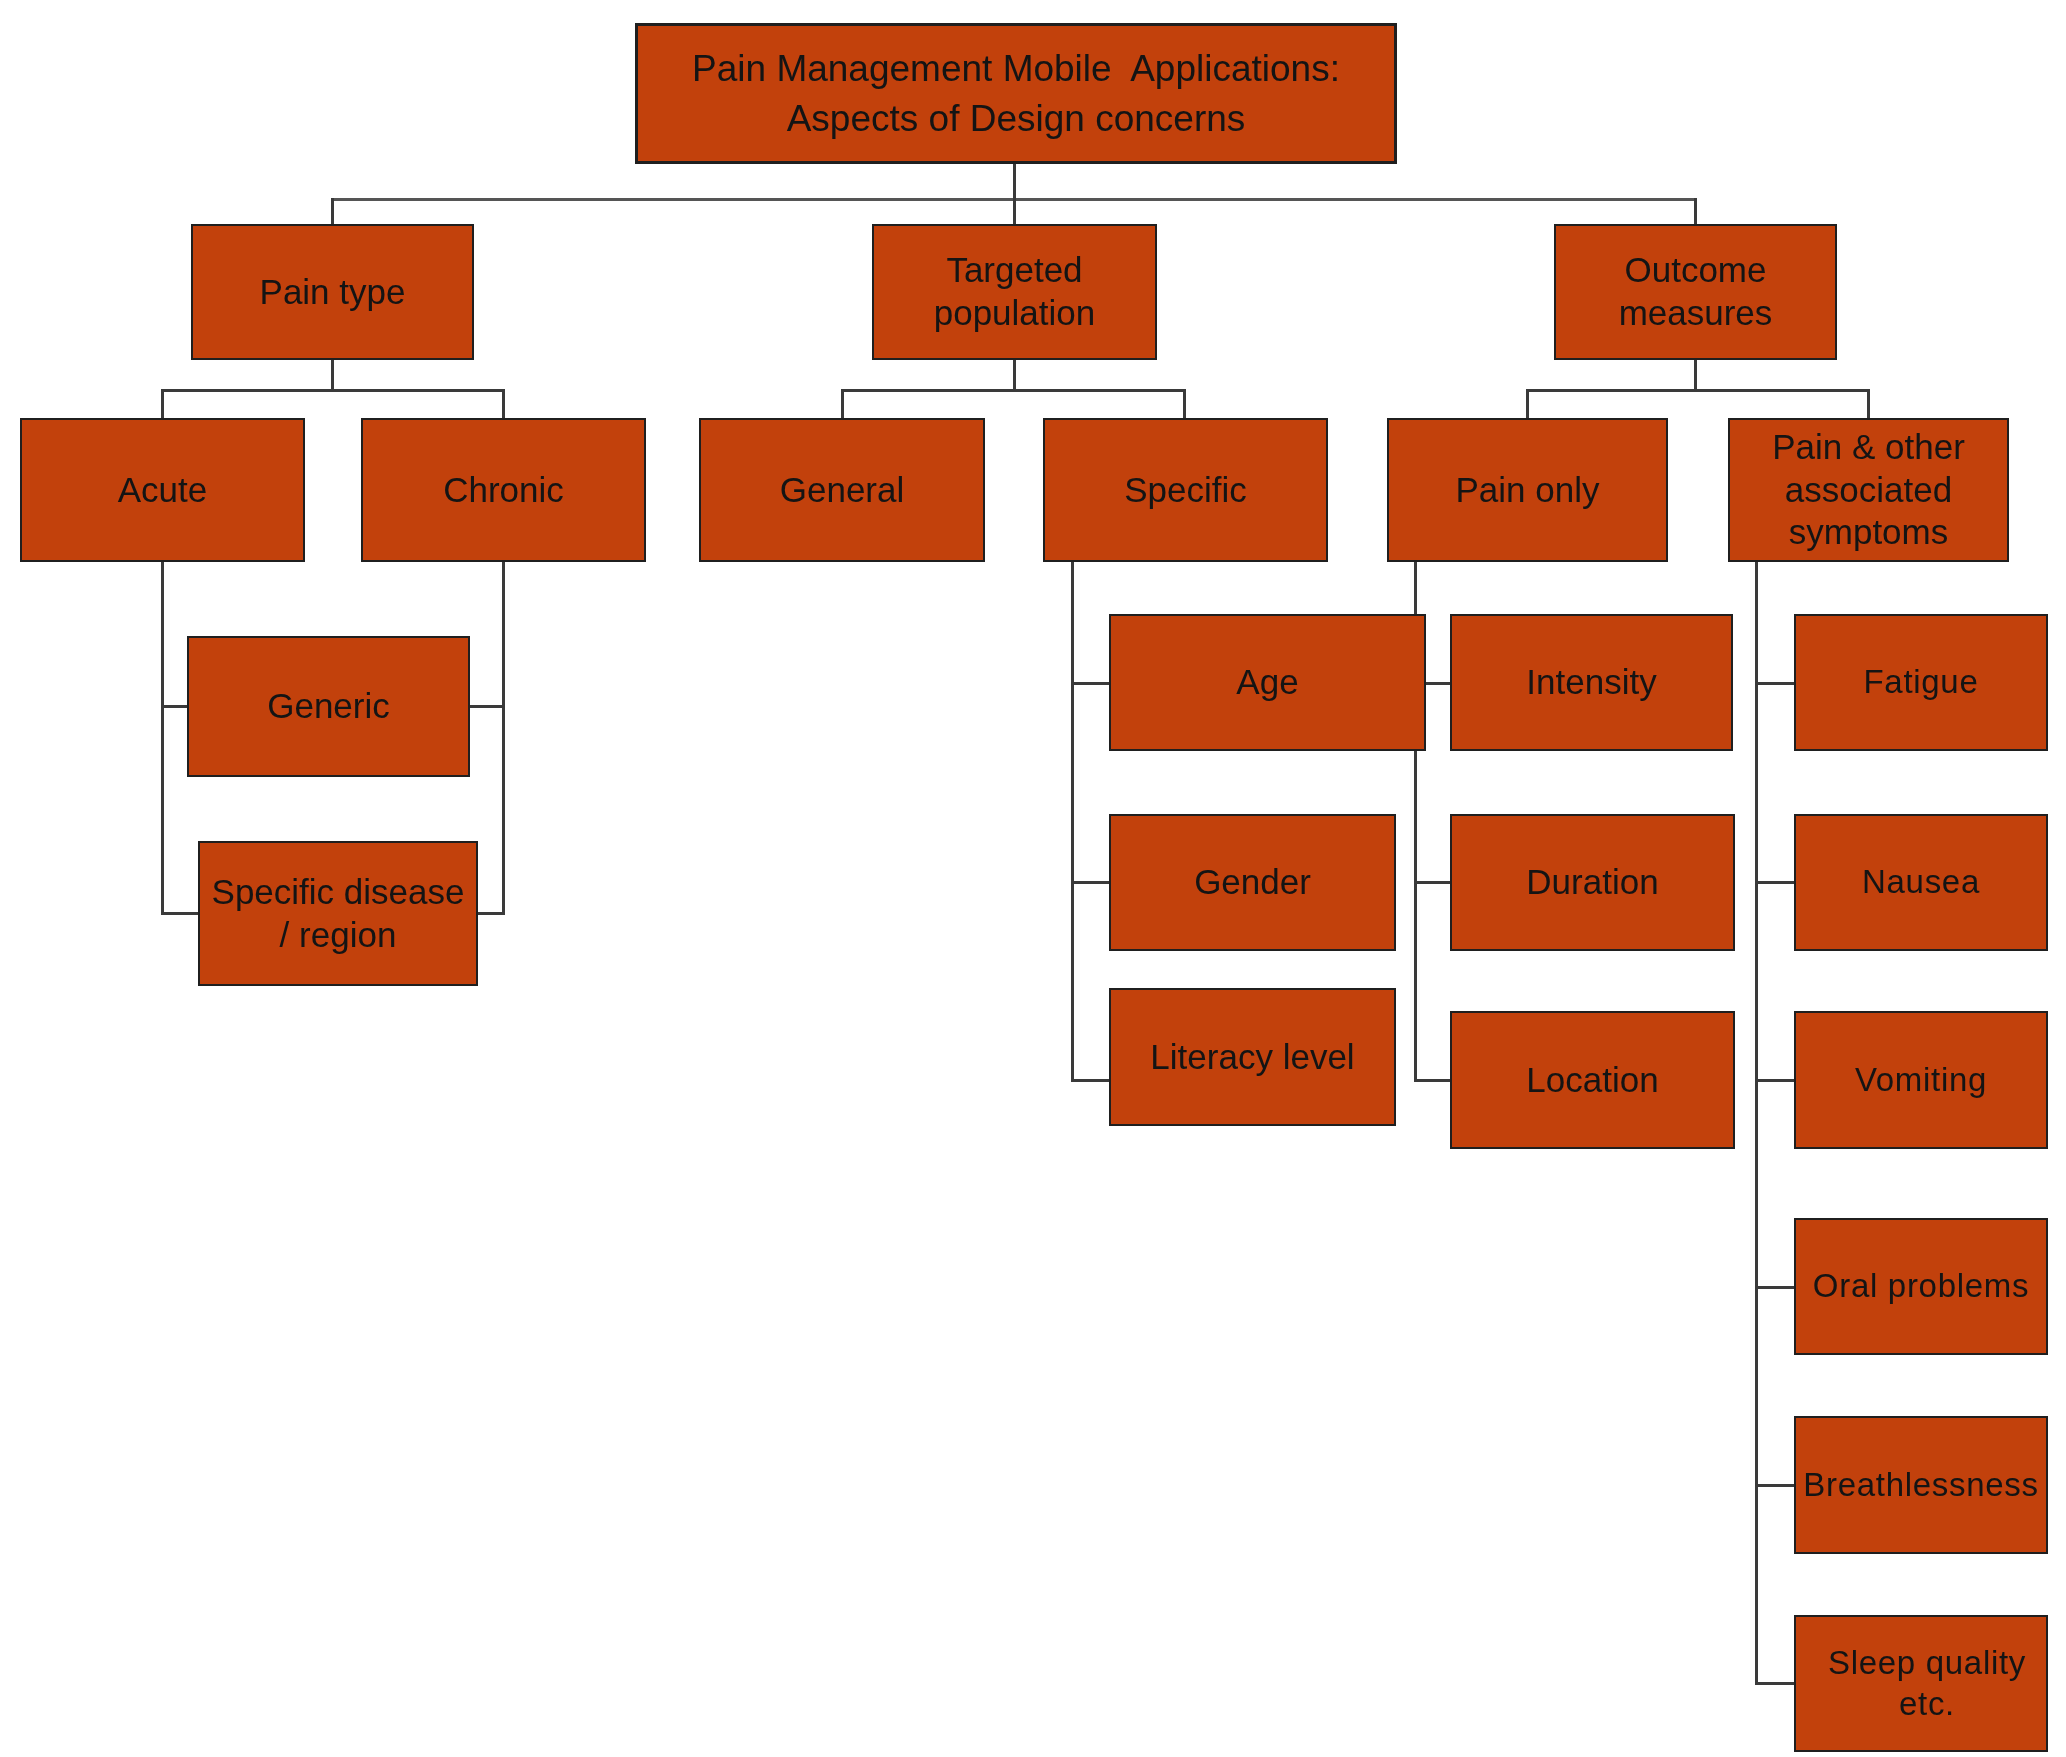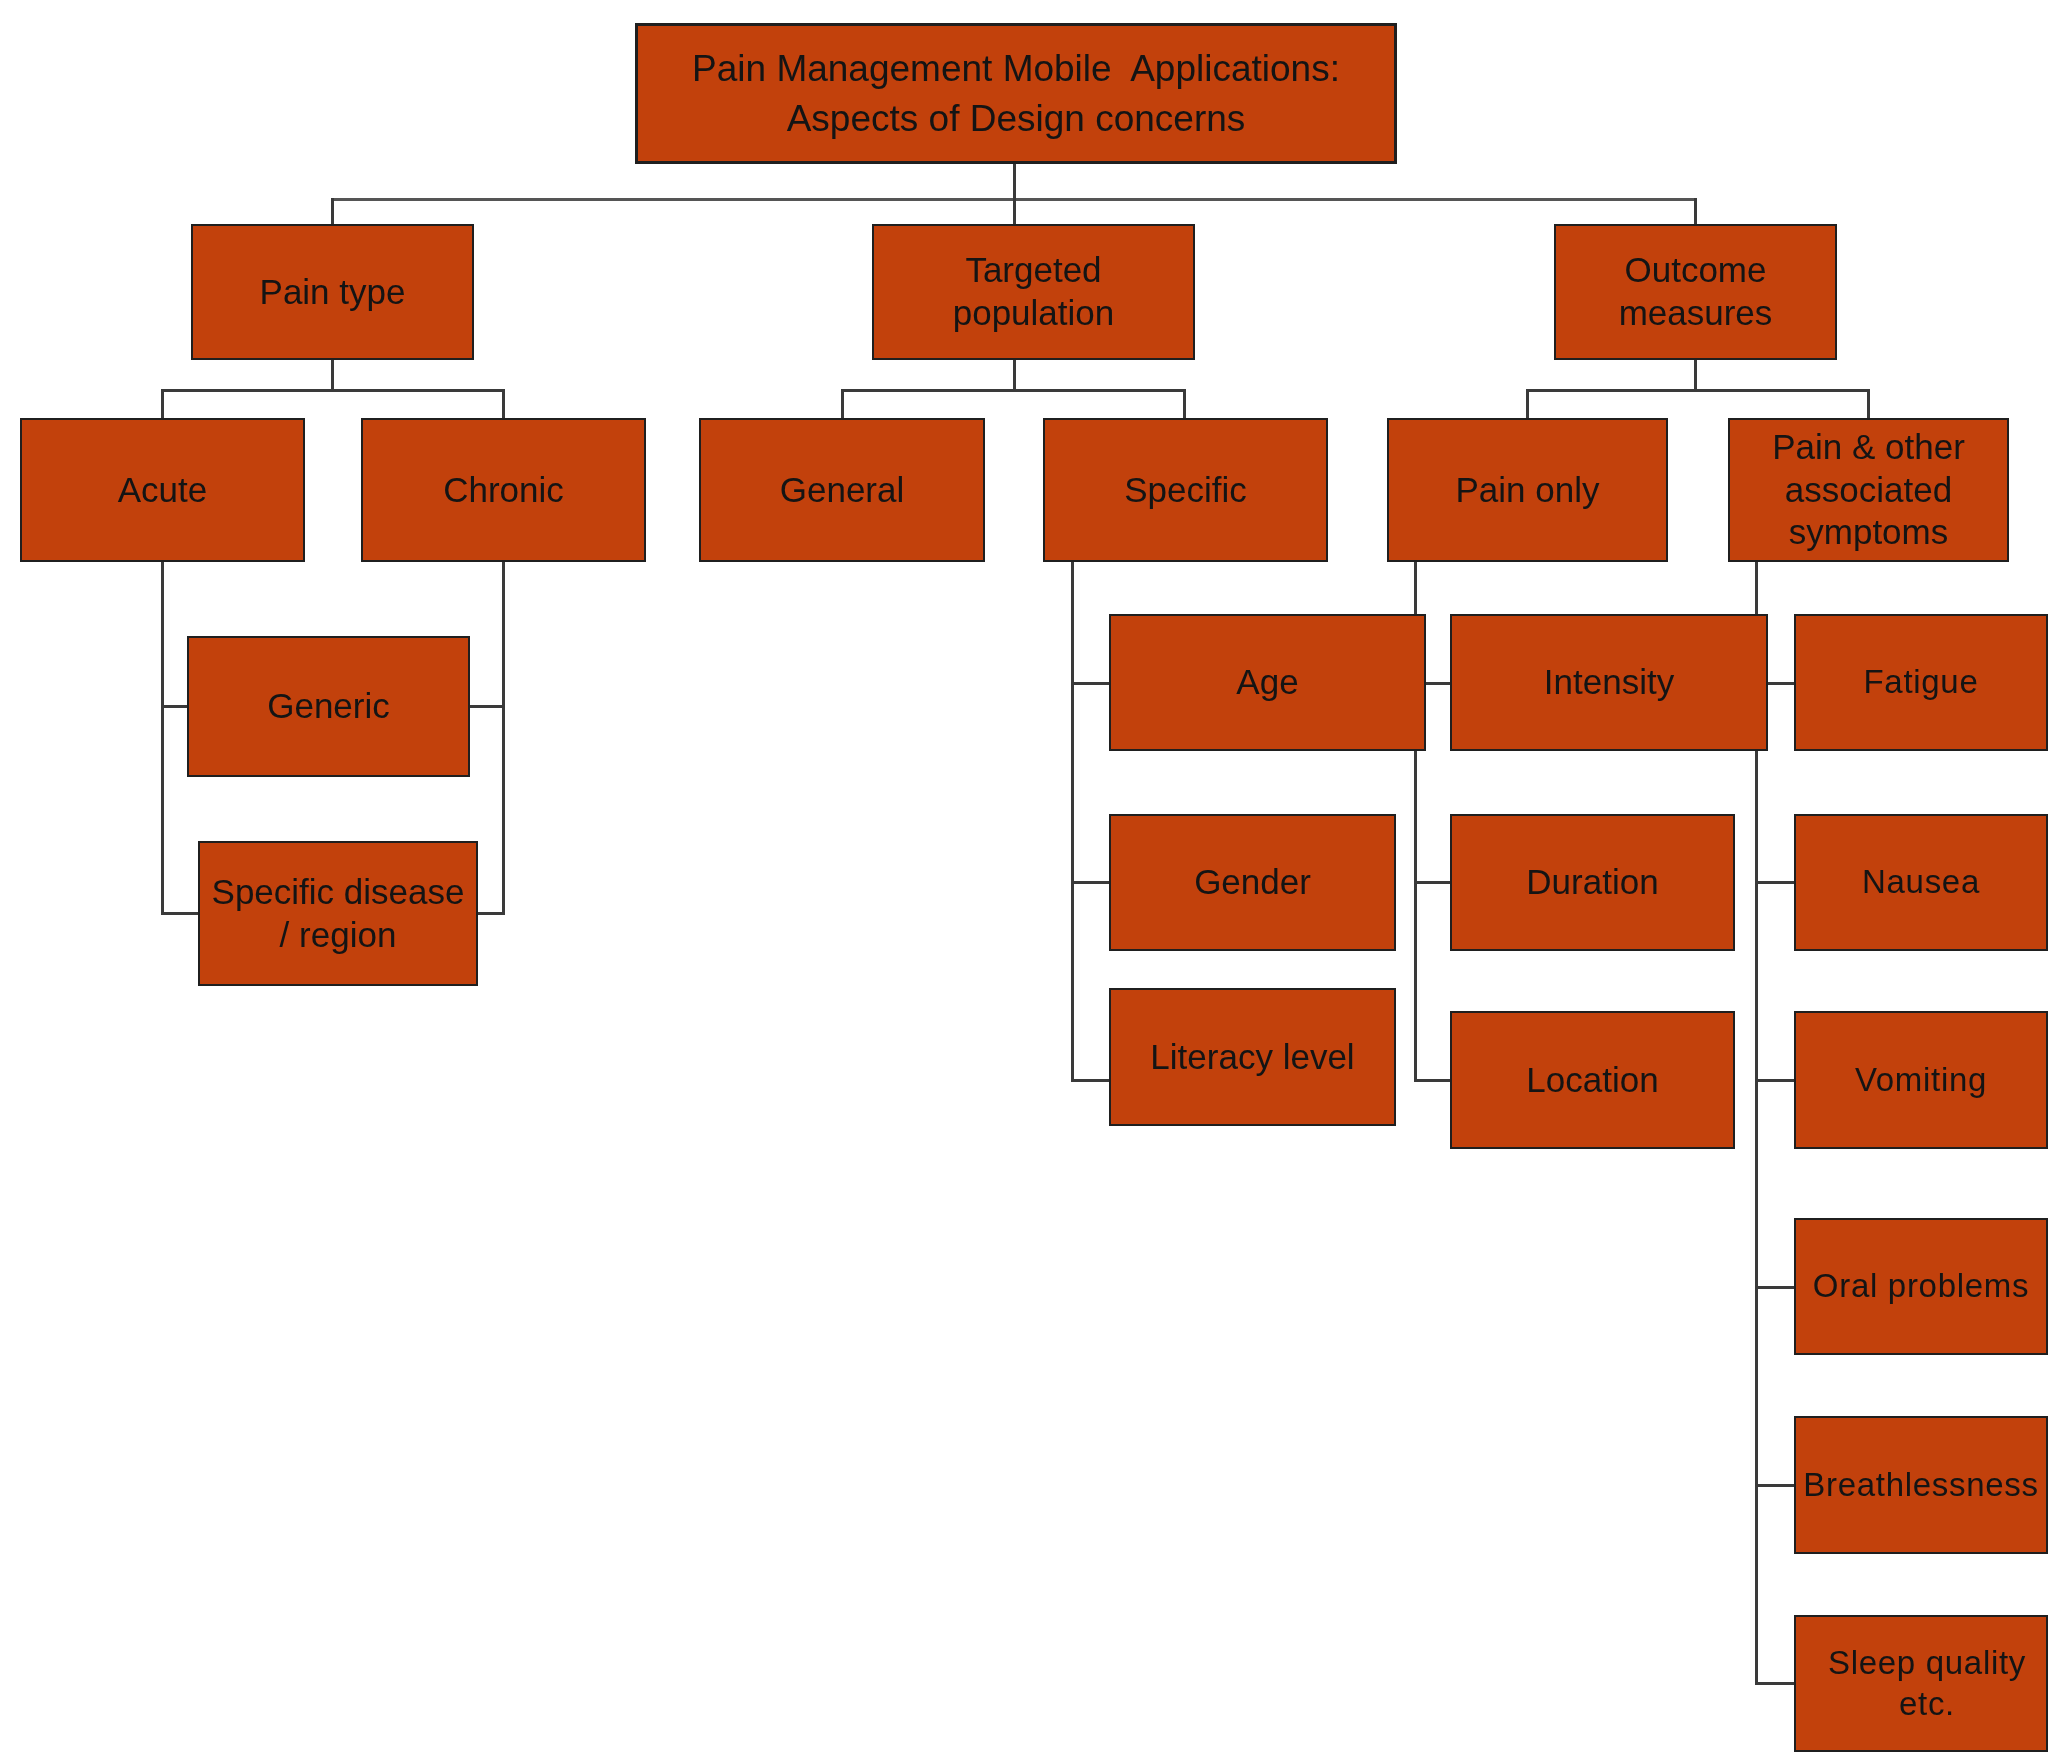--- a/index.html
+++ b/index.html
@@ -104,7 +104,7 @@
 Aspects of Design concerns</div>
 
   <div class="node" style="left:191px; top:224px; width:283px; height:136px;">Pain type</div>
-  <div class="node" style="left:872px; top:224px; width:323px; height:136px;">Targeted
+  <div class="node" style="left:872px; top:224px; width:285px; height:136px;">Targeted
 population</div>
   <div class="node" style="left:1554px; top:224px; width:283px; height:136px;">Outcome
 measures</div>

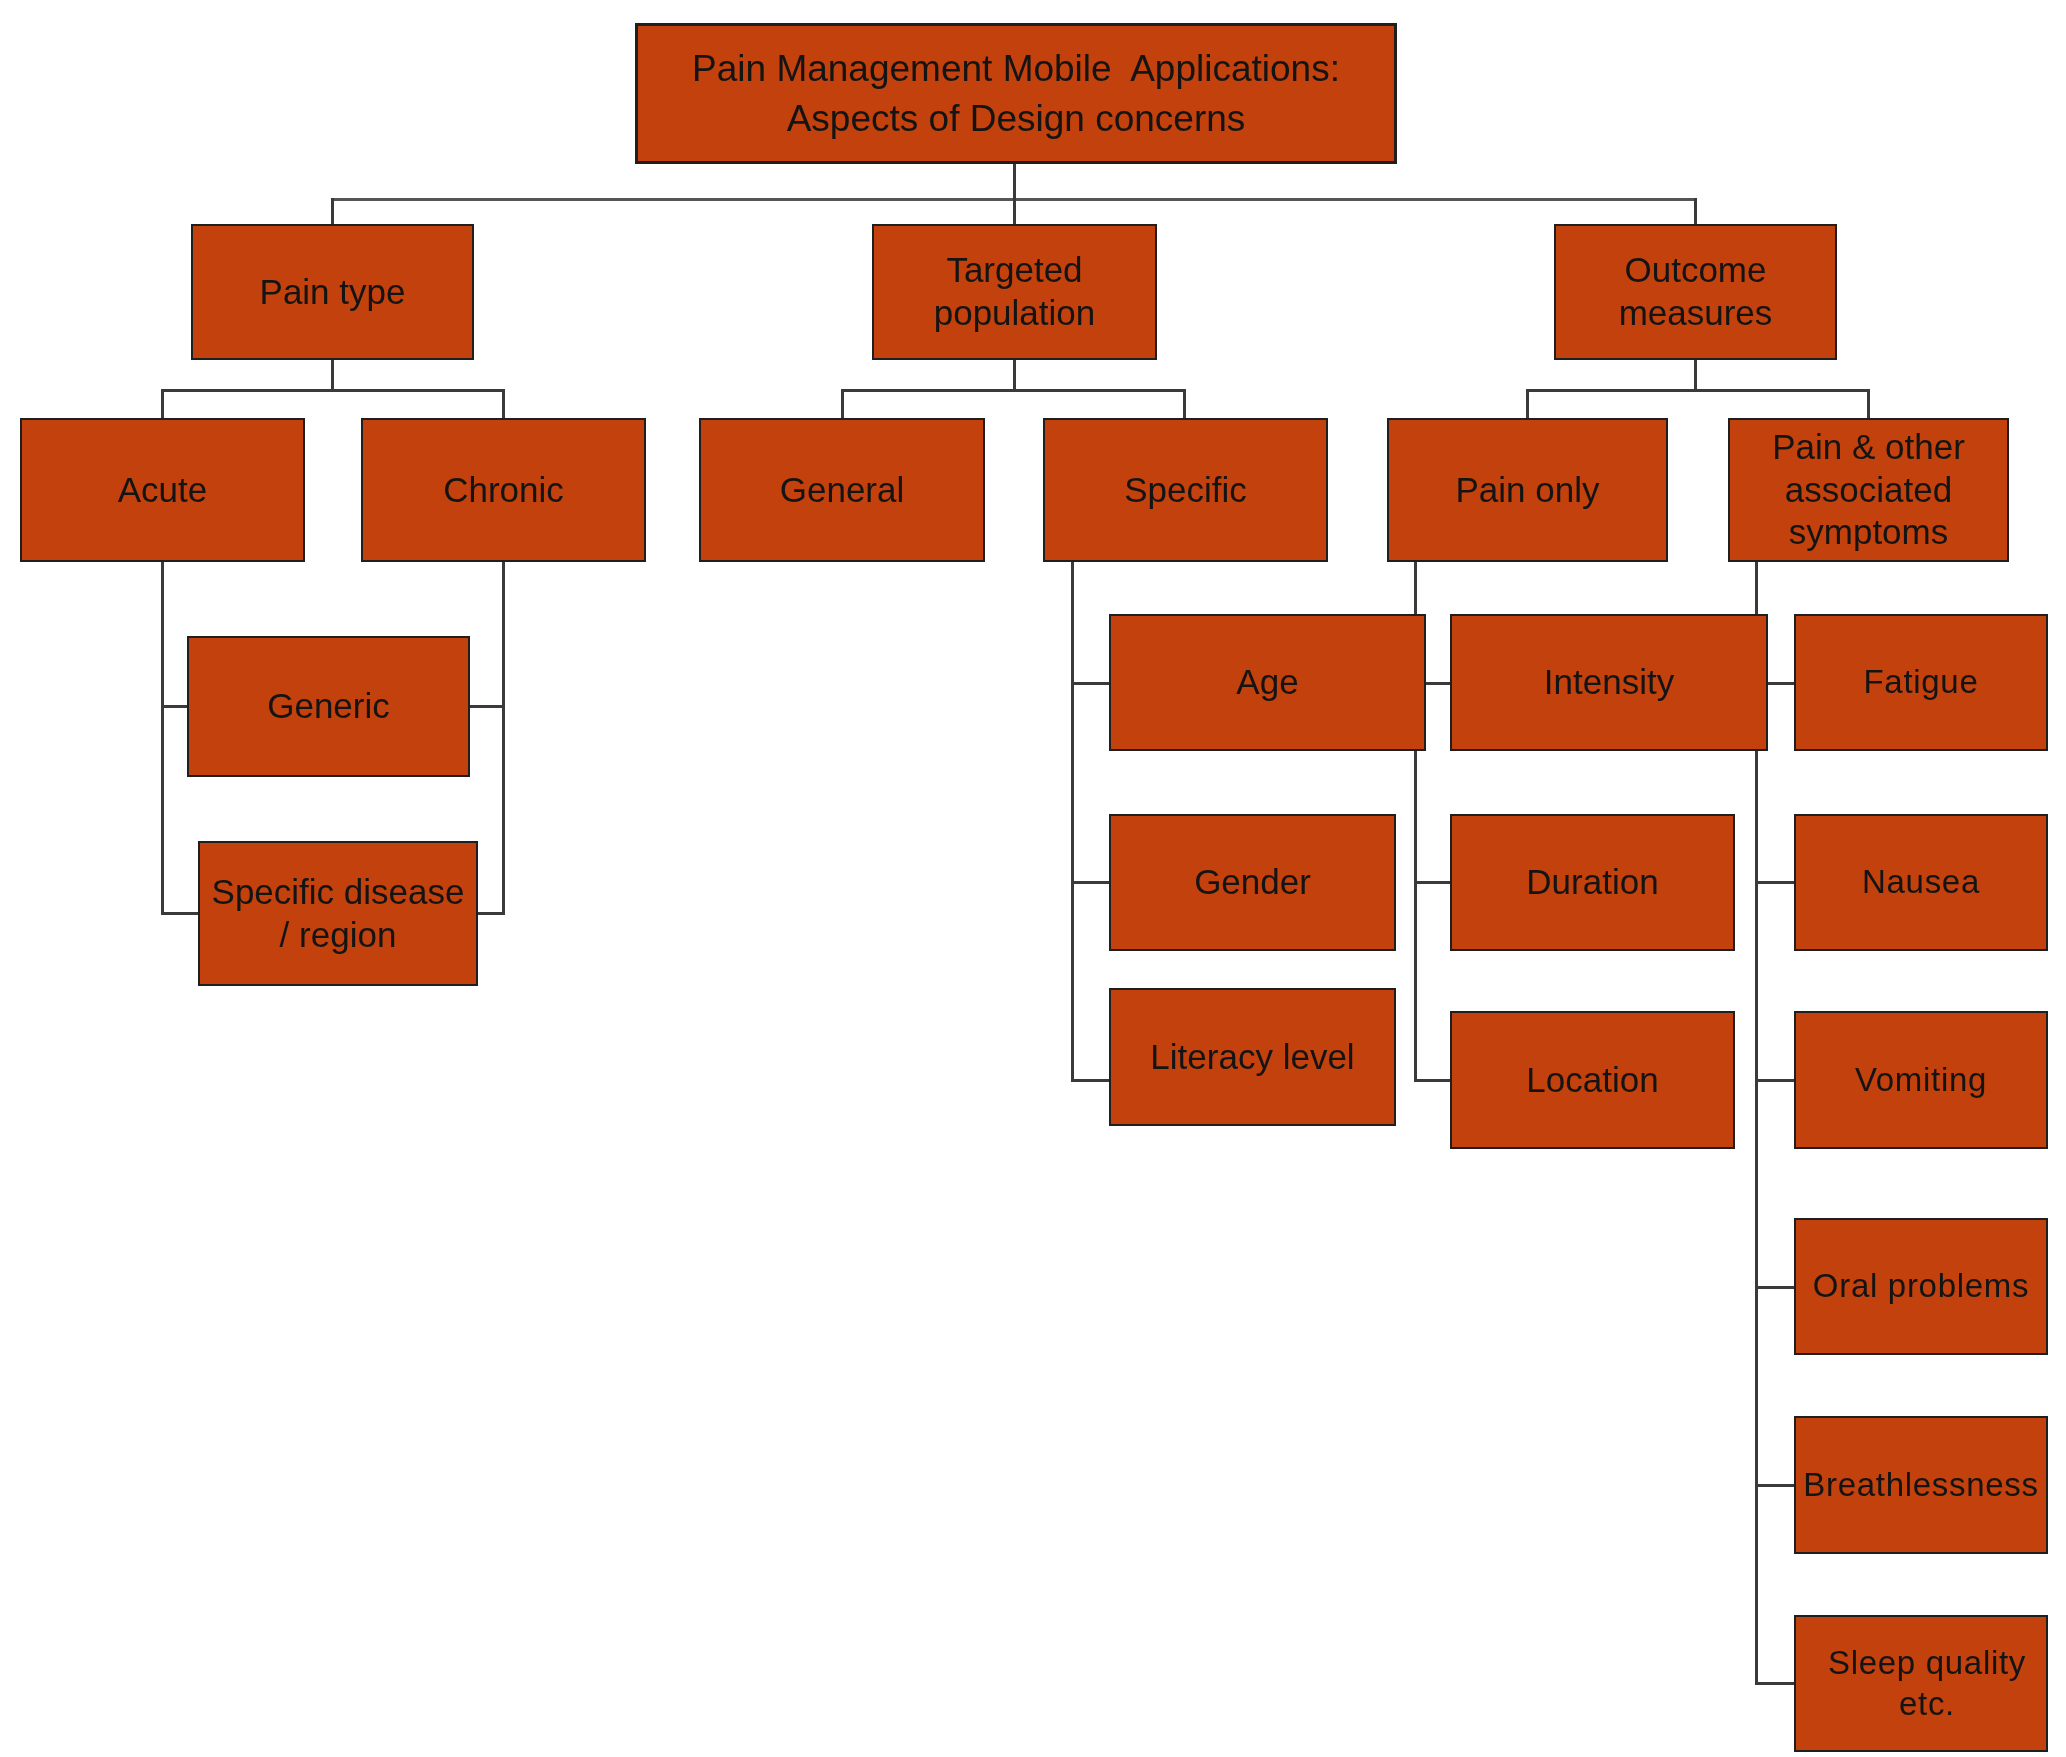--- a/index.html
+++ b/index.html
@@ -126,7 +126,7 @@
   <div class="node" style="left:1109px; top:814px; width:287px; height:137px;">Gender</div>
   <div class="node" style="left:1109px; top:988px; width:287px; height:138px;">Literacy level</div>
 
-  <div class="node" style="left:1450px; top:614px; width:318px; height:137px;">Intensity</div>
+  <div class="node" style="left:1450px; top:614px; width:283px; height:137px;">Intensity</div>
   <div class="node" style="left:1450px; top:814px; width:285px; height:137px;">Duration</div>
   <div class="node" style="left:1450px; top:1011px; width:285px; height:138px;">Location</div>
 

